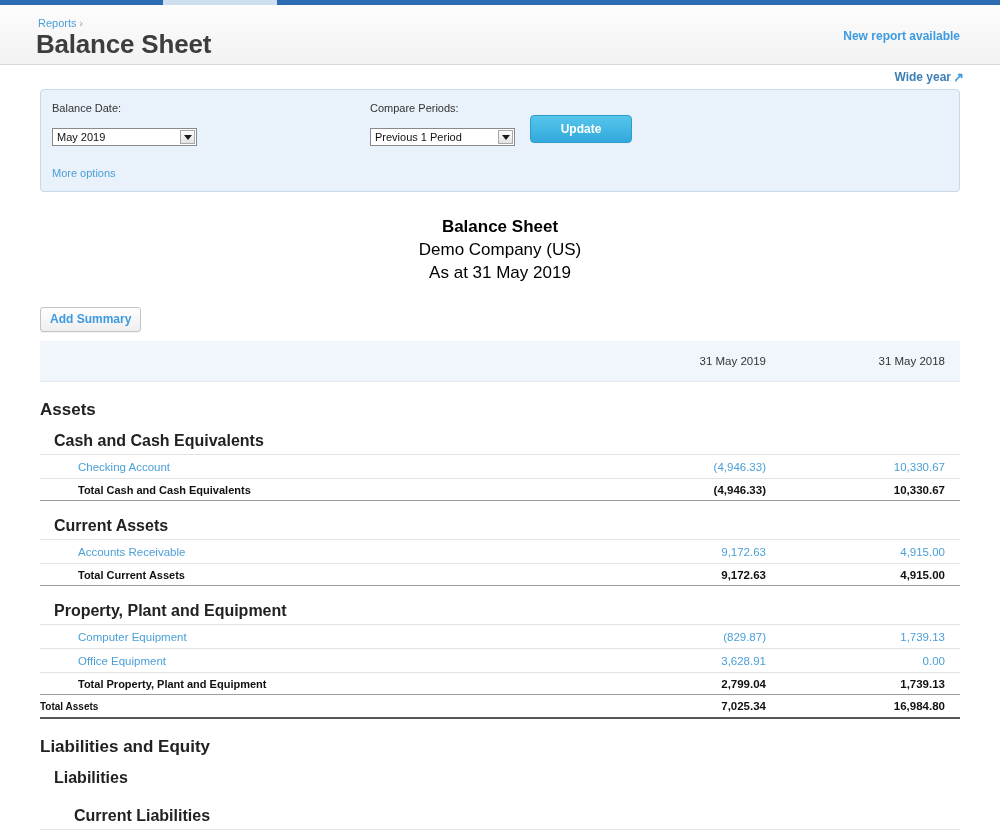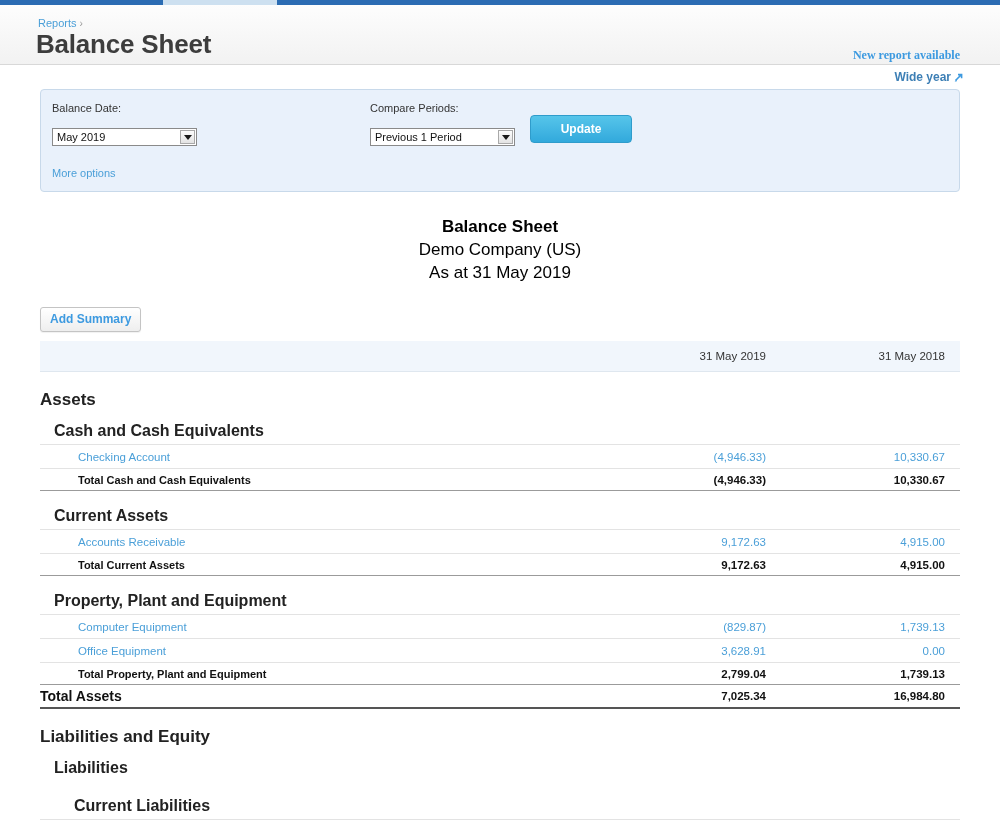--- a/index.html
+++ b/index.html
@@ -69,13 +69,12 @@
   .new-report {
     position: absolute;
     right: 40px;
-    top: 43px;
+    top: 24px;
     font-size: 12px;
     font-weight: bold;
     color: #3d9ae0;
     text-decoration: none;
     cursor: pointer;
-    font-family: Liberation Serif, serif;
   }
 
   

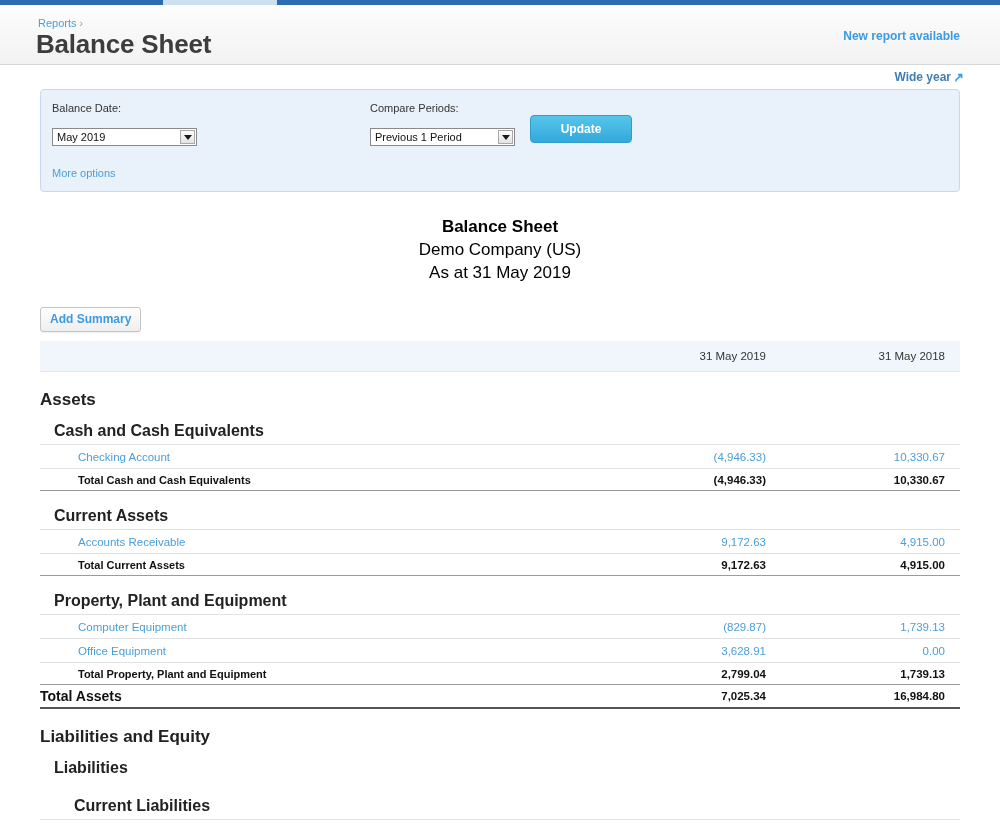--- a/index.html
+++ b/index.html
@@ -246,7 +246,7 @@
 
   tr.head-row td {
     background: #f1f6fc;
-    height: 30px;
+    height: 40px;
     font-size: 11.5px;
     color: #333;
     border-bottom: 1px solid #dfe7ef;

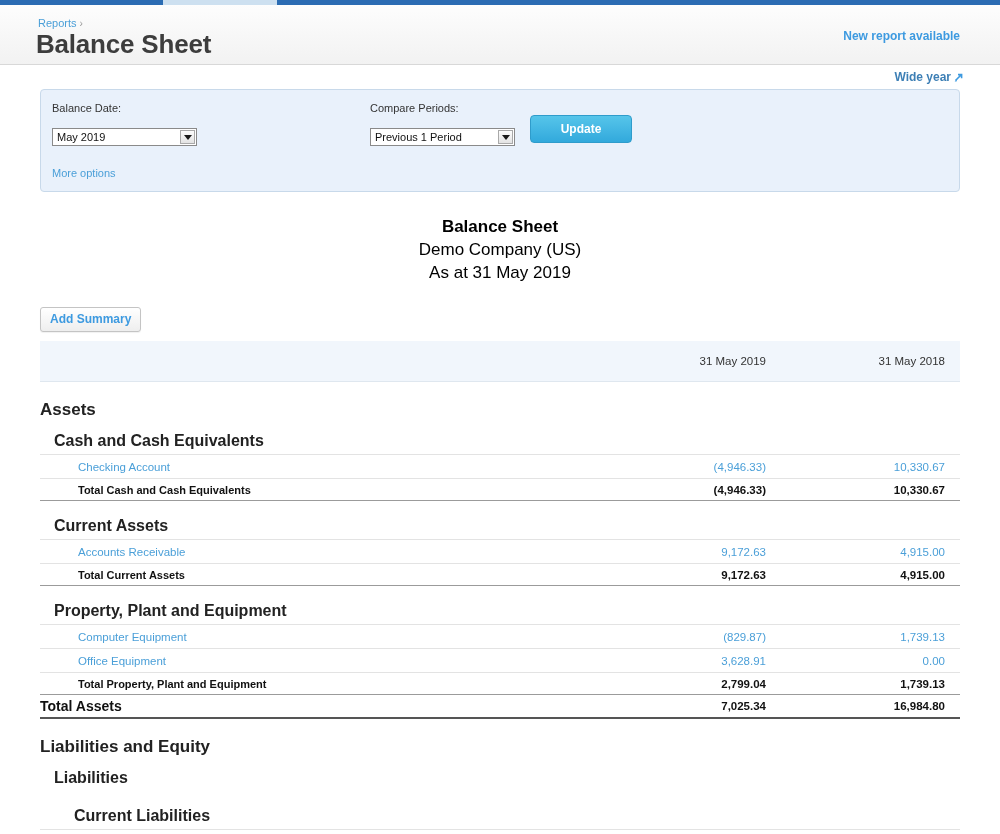--- a/index.html
+++ b/index.html
@@ -294,7 +294,7 @@
 
   tr.grand-total td {
     height: 22px;
-    font-size: 14px;
+    font-size: 10px;
     font-weight: bold;
     color: #111;
     border-top: 1px solid #9b9b9b;

